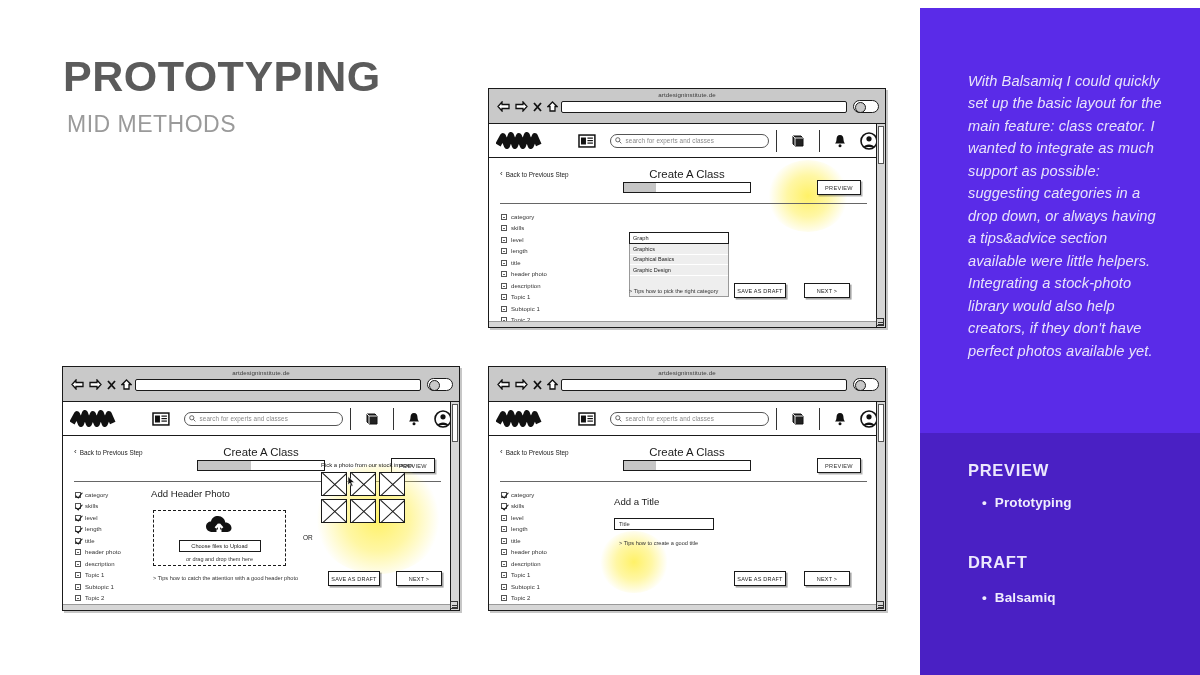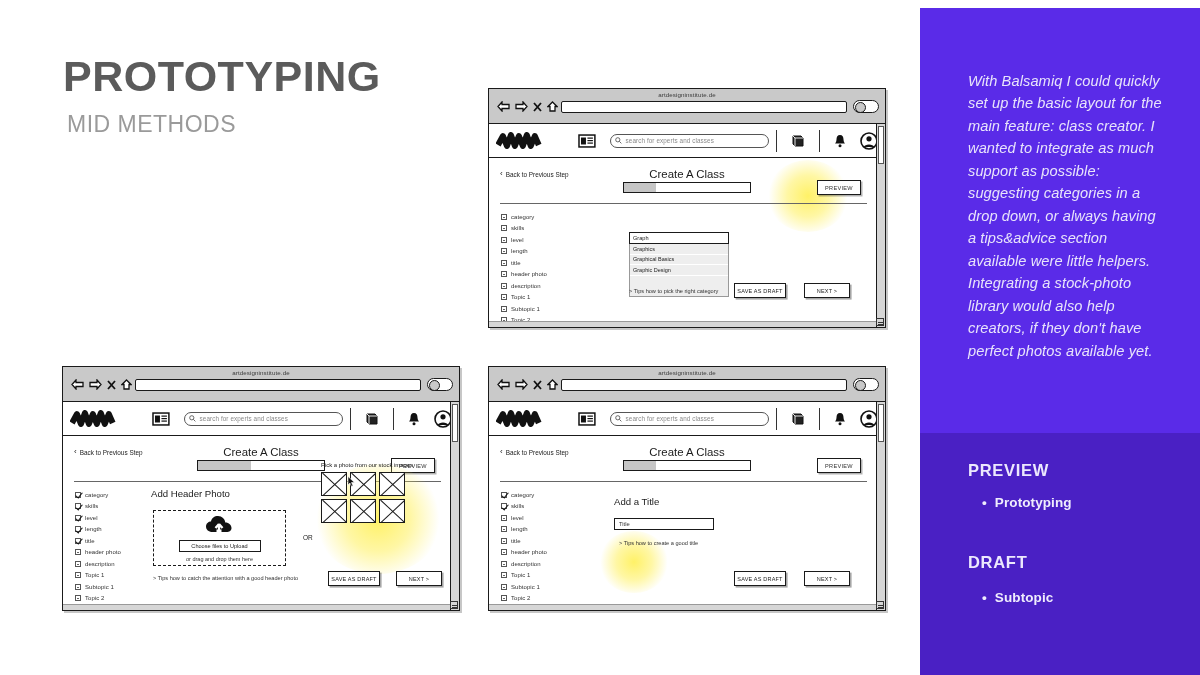--- a/index.html
+++ b/index.html
@@ -264,7 +264,7 @@
   <div id="methods-head" class="panel-head">PREVIEW</div>
   <div id="methods-item" class="panel-bullet">Prototyping</div>
   <div id="tools-head" class="panel-head">DRAFT</div>
-  <div id="tools-item" class="panel-bullet">Subtopic</div>
+  <div id="tools-item" class="panel-bullet">Balsamiq</div>
 </div>
 
 <div class="browser" id="win-tr">

